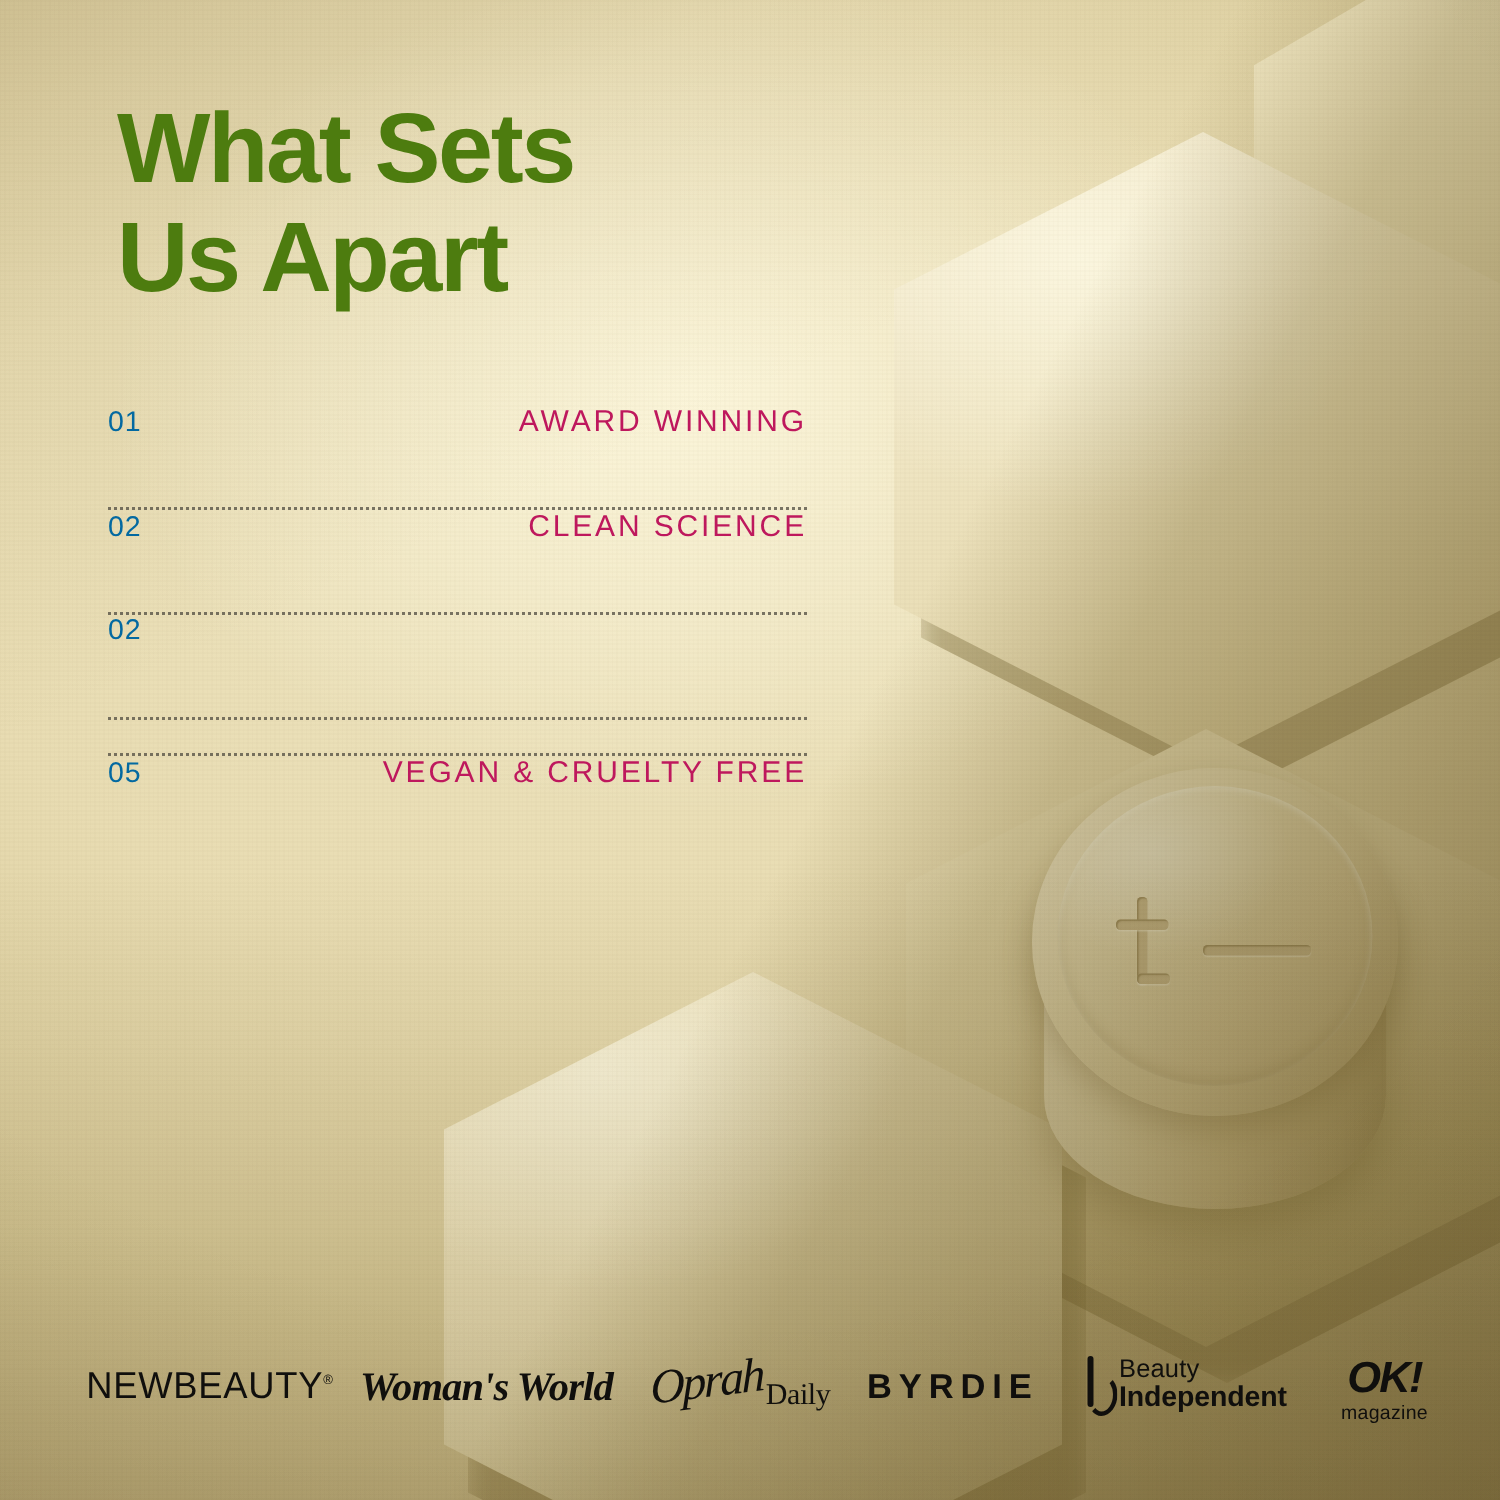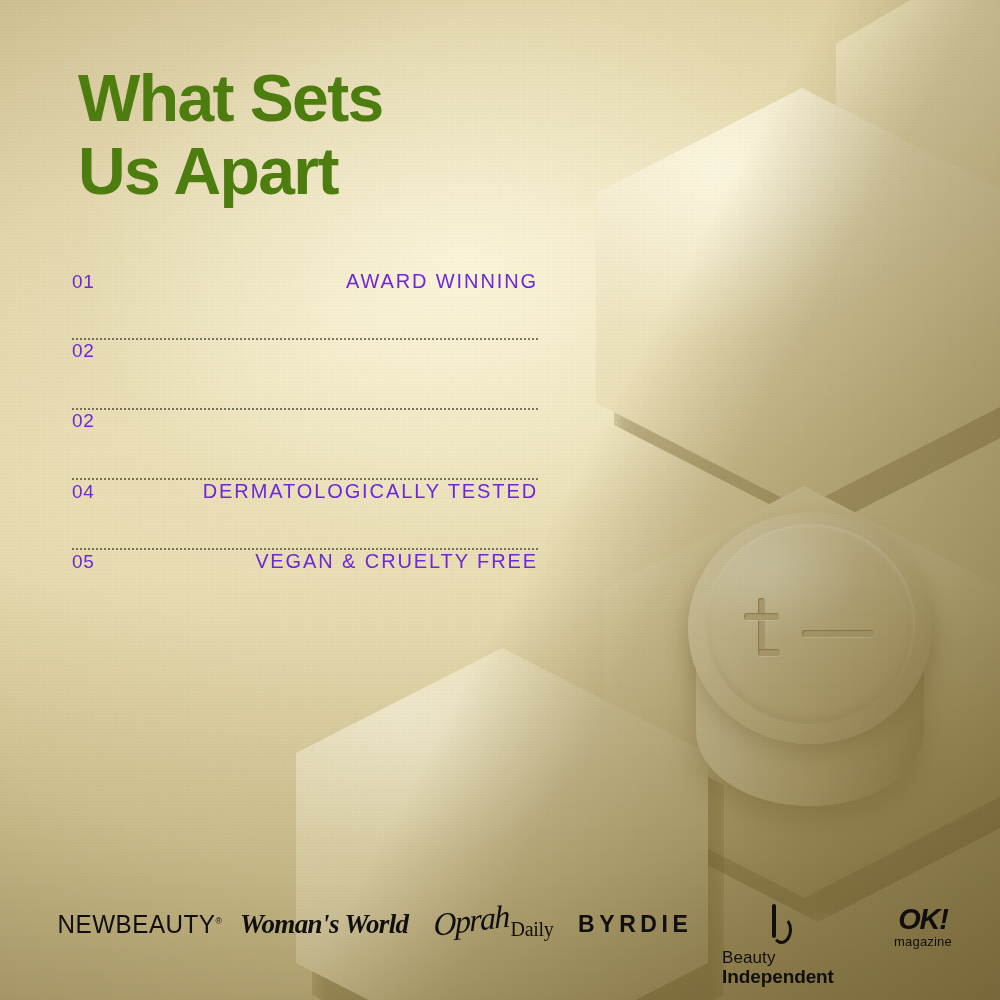--- a/index.html
+++ b/index.html
@@ -152,7 +152,7 @@
     height:46px;
   }
   .feature-num {
-    color:#6d28d9; font-size:19px; font-weight:400; letter-spacing:.6px;text-align:center;
+    color:#0369a1; font-size:19px; font-weight:400; letter-spacing:.6px;text-align:center;
   }
   .feature-label {
     color:#6d28d9; font-size:20px; font-weight:500; letter-spacing:1.9px;

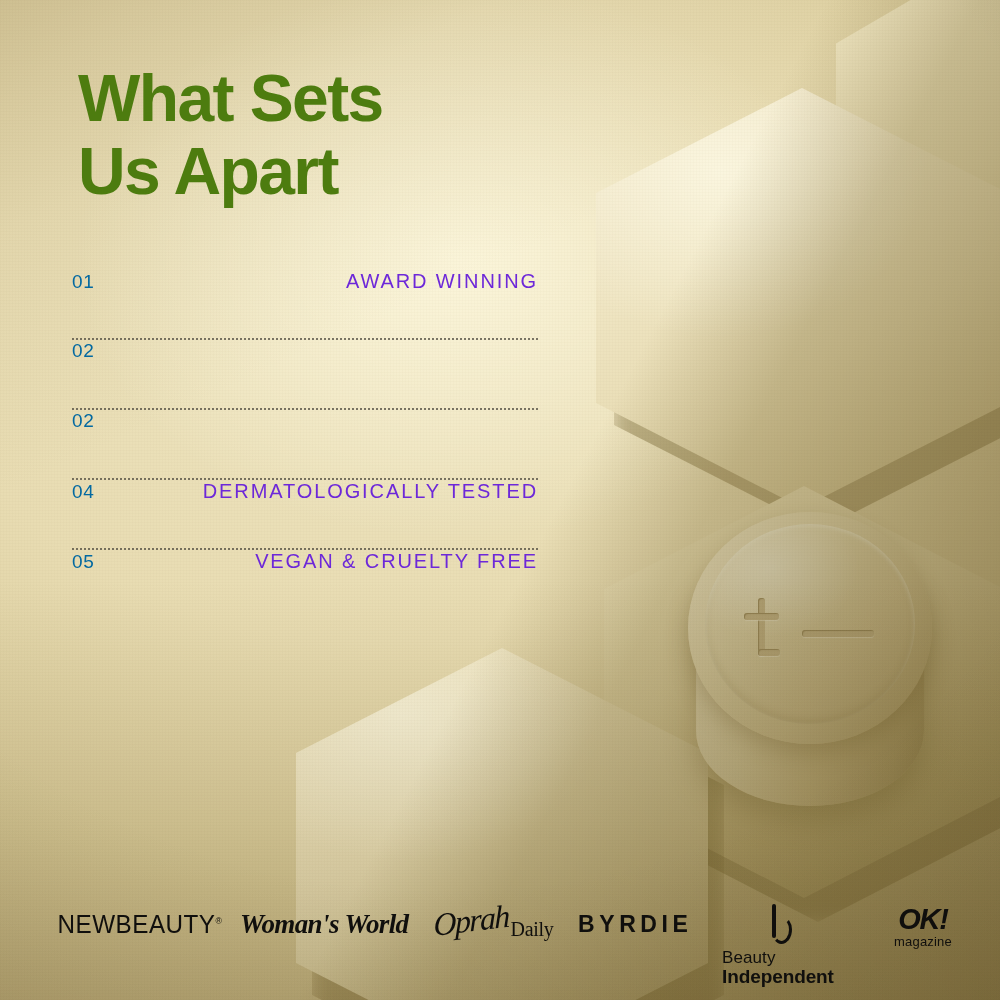--- a/index.html
+++ b/index.html
@@ -155,7 +155,7 @@
     color:#0369a1; font-size:19px; font-weight:400; letter-spacing:.6px;text-align:center;
   }
   .feature-label {
-    color:#6d28d9; font-size:20px; font-weight:500; letter-spacing:1.9px;
+    color:#be185d; font-size:20px; font-weight:500; letter-spacing:1.9px;
     text-align:right;
   }
   .dotted {

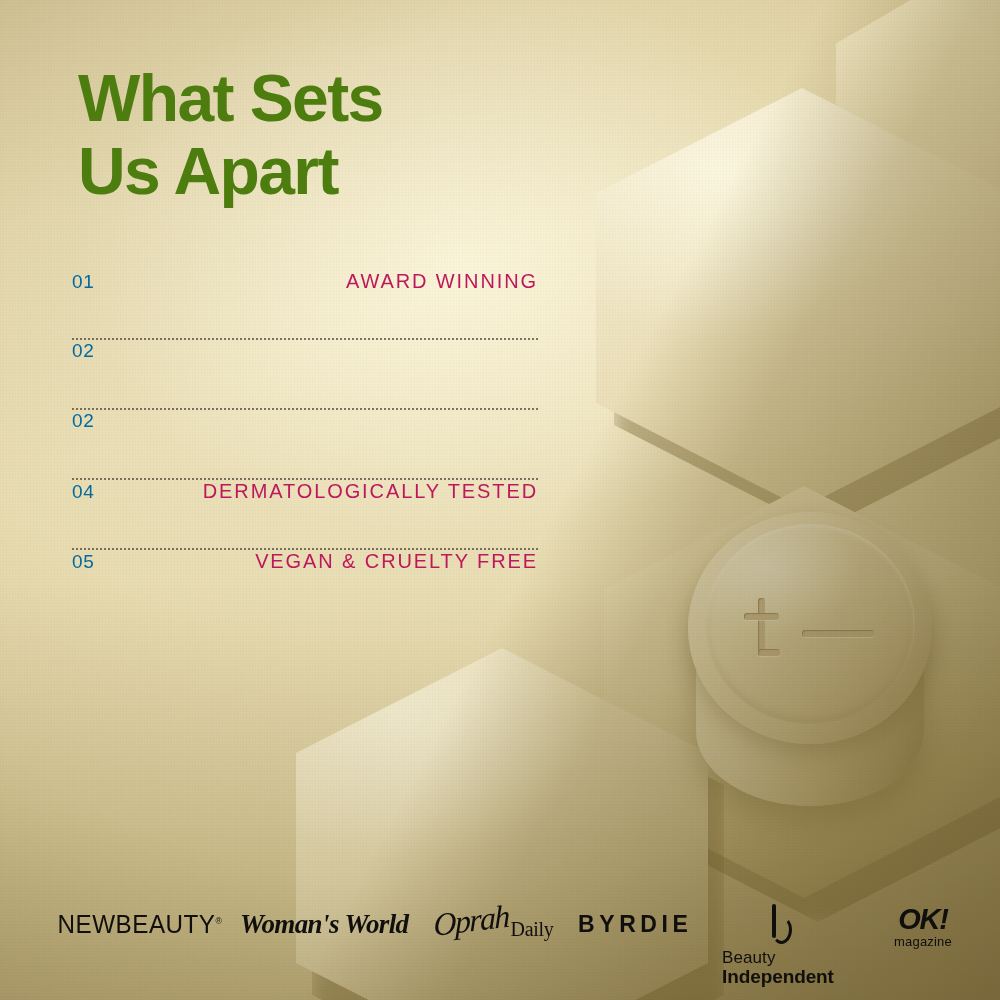--- a/index.html
+++ b/index.html
@@ -271,6 +271,7 @@
 
     <div class="feature-row">
       <span class="feature-num">02</span>
+      <span class="feature-label">CLEAN SCIENCE</span>
     </div>
     <div class="dotted"></div>
 

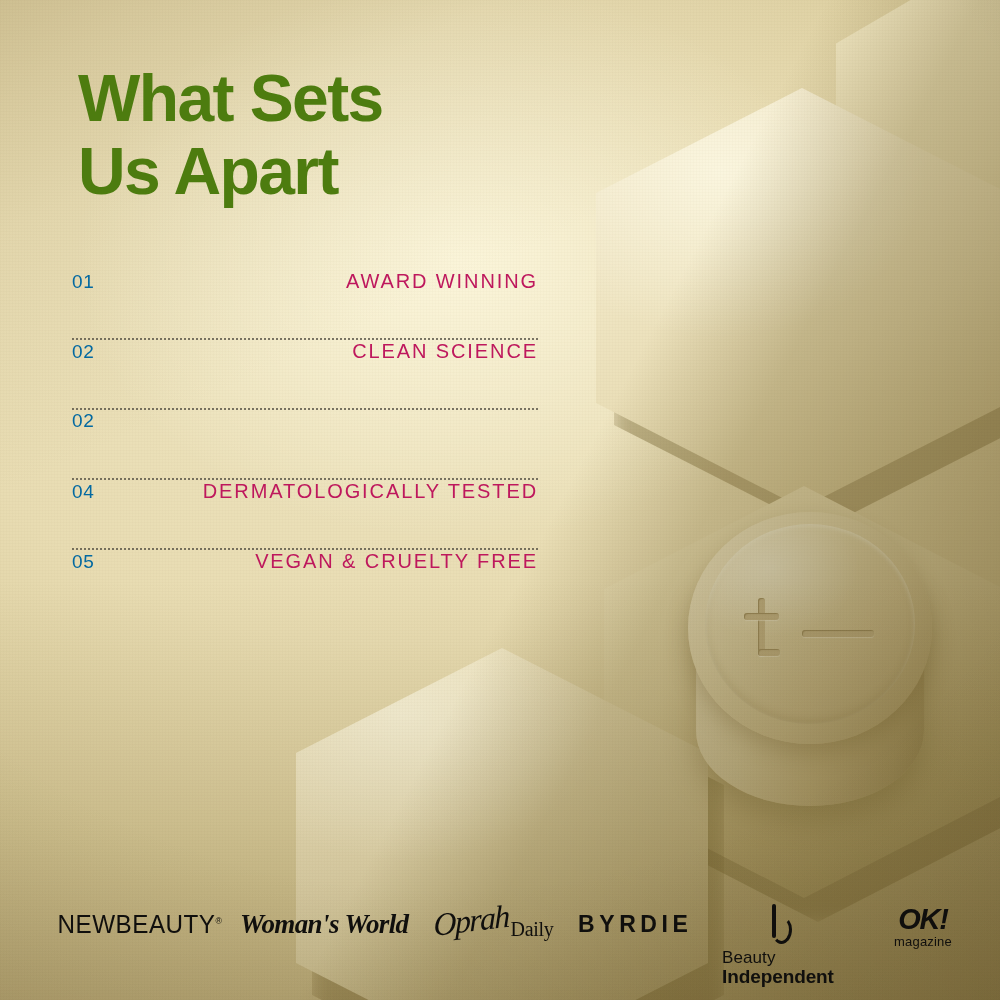--- a/index.html
+++ b/index.html
@@ -280,10 +280,6 @@
     </div>
     <div class="dotted"></div>
 
-    <div class="feature-row">
-      <span class="feature-num">04</span>
-      <span class="feature-label">DERMATOLOGICALLY TESTED</span>
-    </div>
     <div class="dotted"></div>
 
     <div class="feature-row">

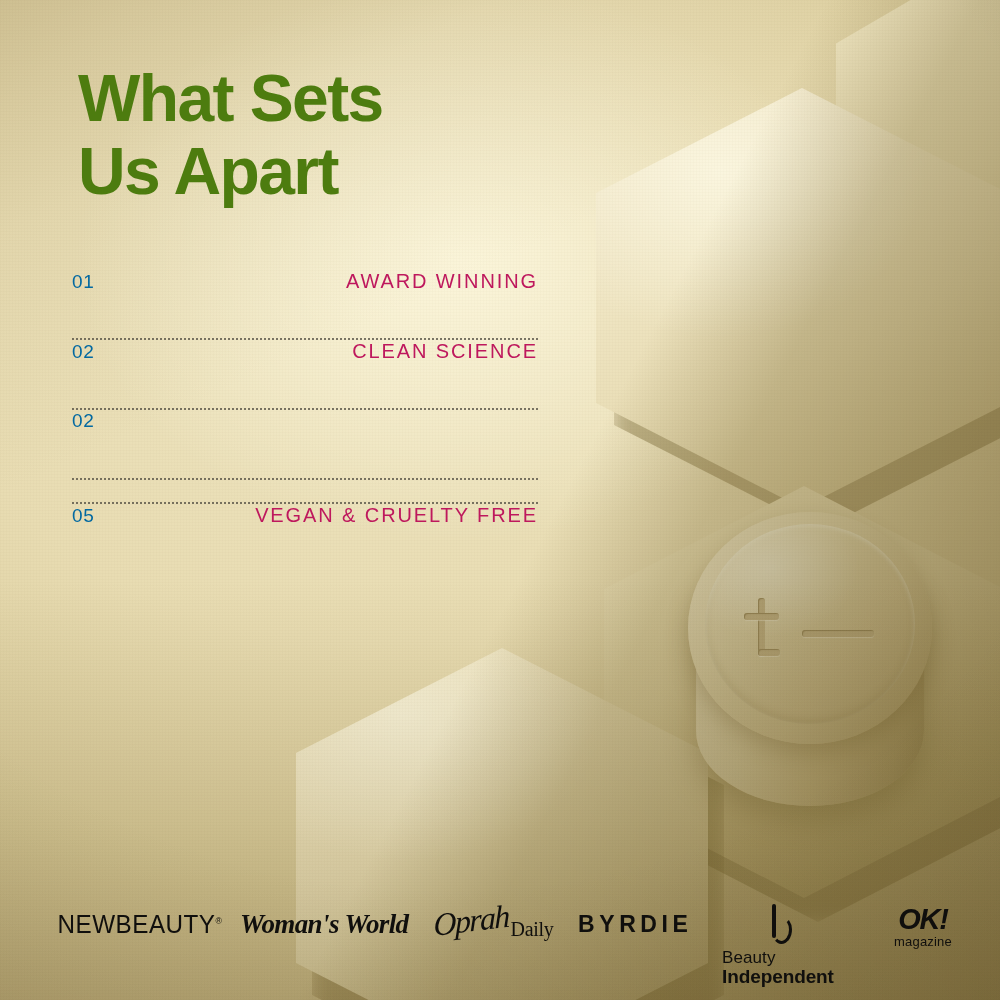--- a/index.html
+++ b/index.html
@@ -193,7 +193,7 @@
   #logo-byrdie {
     left:578px; top:13px; font-size:23px; font-weight:700; letter-spacing:4.6px;
   }
-  #logo-beautyindependent { left:722px; top:6px; display:flex; align-items:center; gap:7px;flex-direction:column; }
+  #logo-beautyindependent { left:722px; top:6px; display:flex; align-items:center; gap:7px; }
   #bi-mark {
     width:17px; height:38px; position:relative;
   }

